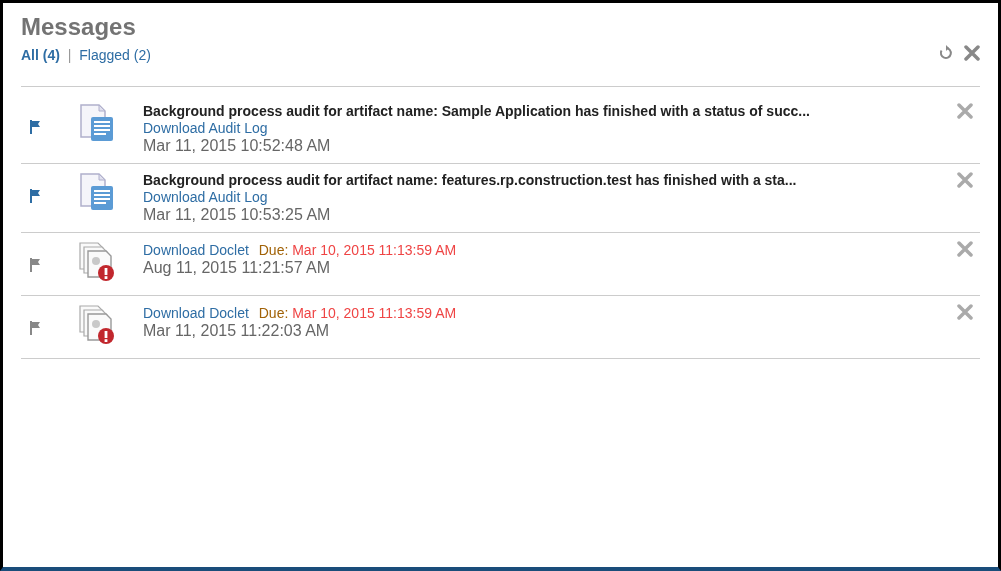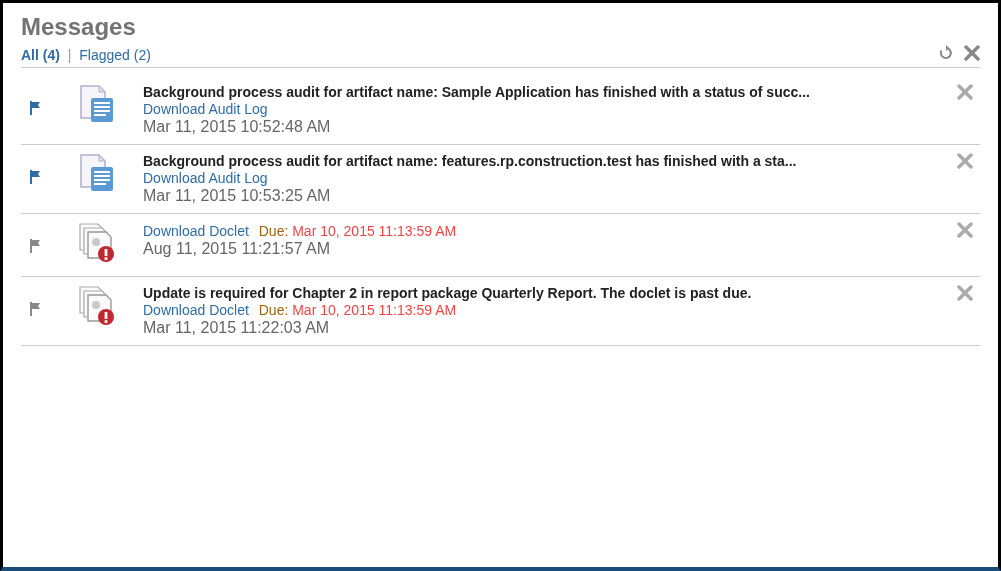--- a/index.html
+++ b/index.html
@@ -23,7 +23,7 @@
       justify-content: space-between;
       align-items: center;
       border-bottom: 1px solid #ccc;
-      padding-bottom: 2px;
+      padding-bottom: 21px;
       margin-bottom: 8px;
     }
     .tabs {

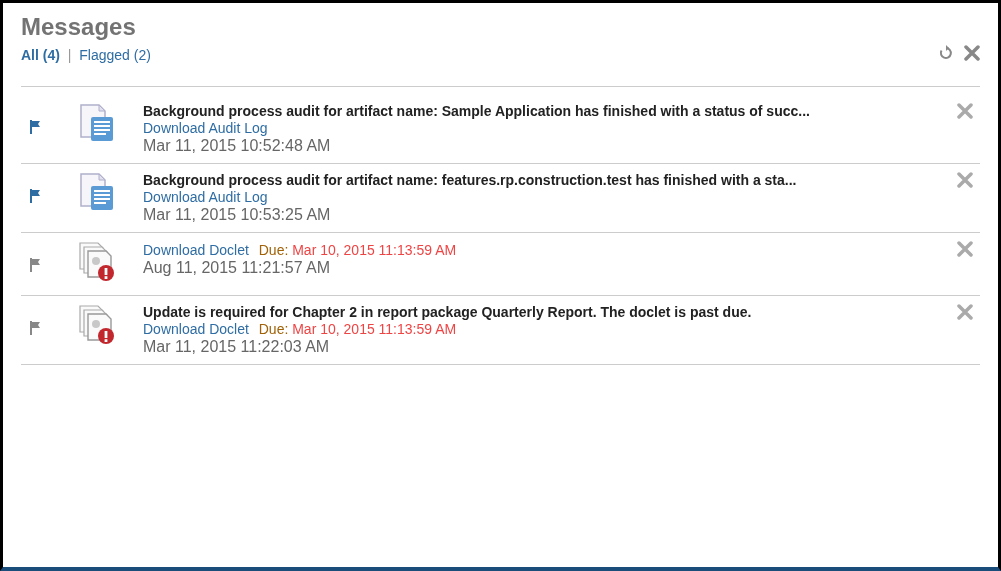--- a/index.html
+++ b/index.html
@@ -243,7 +243,6 @@
 </span>
       </div>
       <div class="content-col">
-        <div class="msg-title">Update is required for Chapter 2 in report package Quarterly Report. The doclet is past due.</div>
         <div class="msg-link-line"><span class="msg-link">Download Doclet</span><span class="due-label"> Due: </span><span class="due-date">Mar 10, 2015 11:13:59 AM</span></div>
         <div class="msg-time">Mar 11, 2015 11:22:03 AM</div>
       </div>

